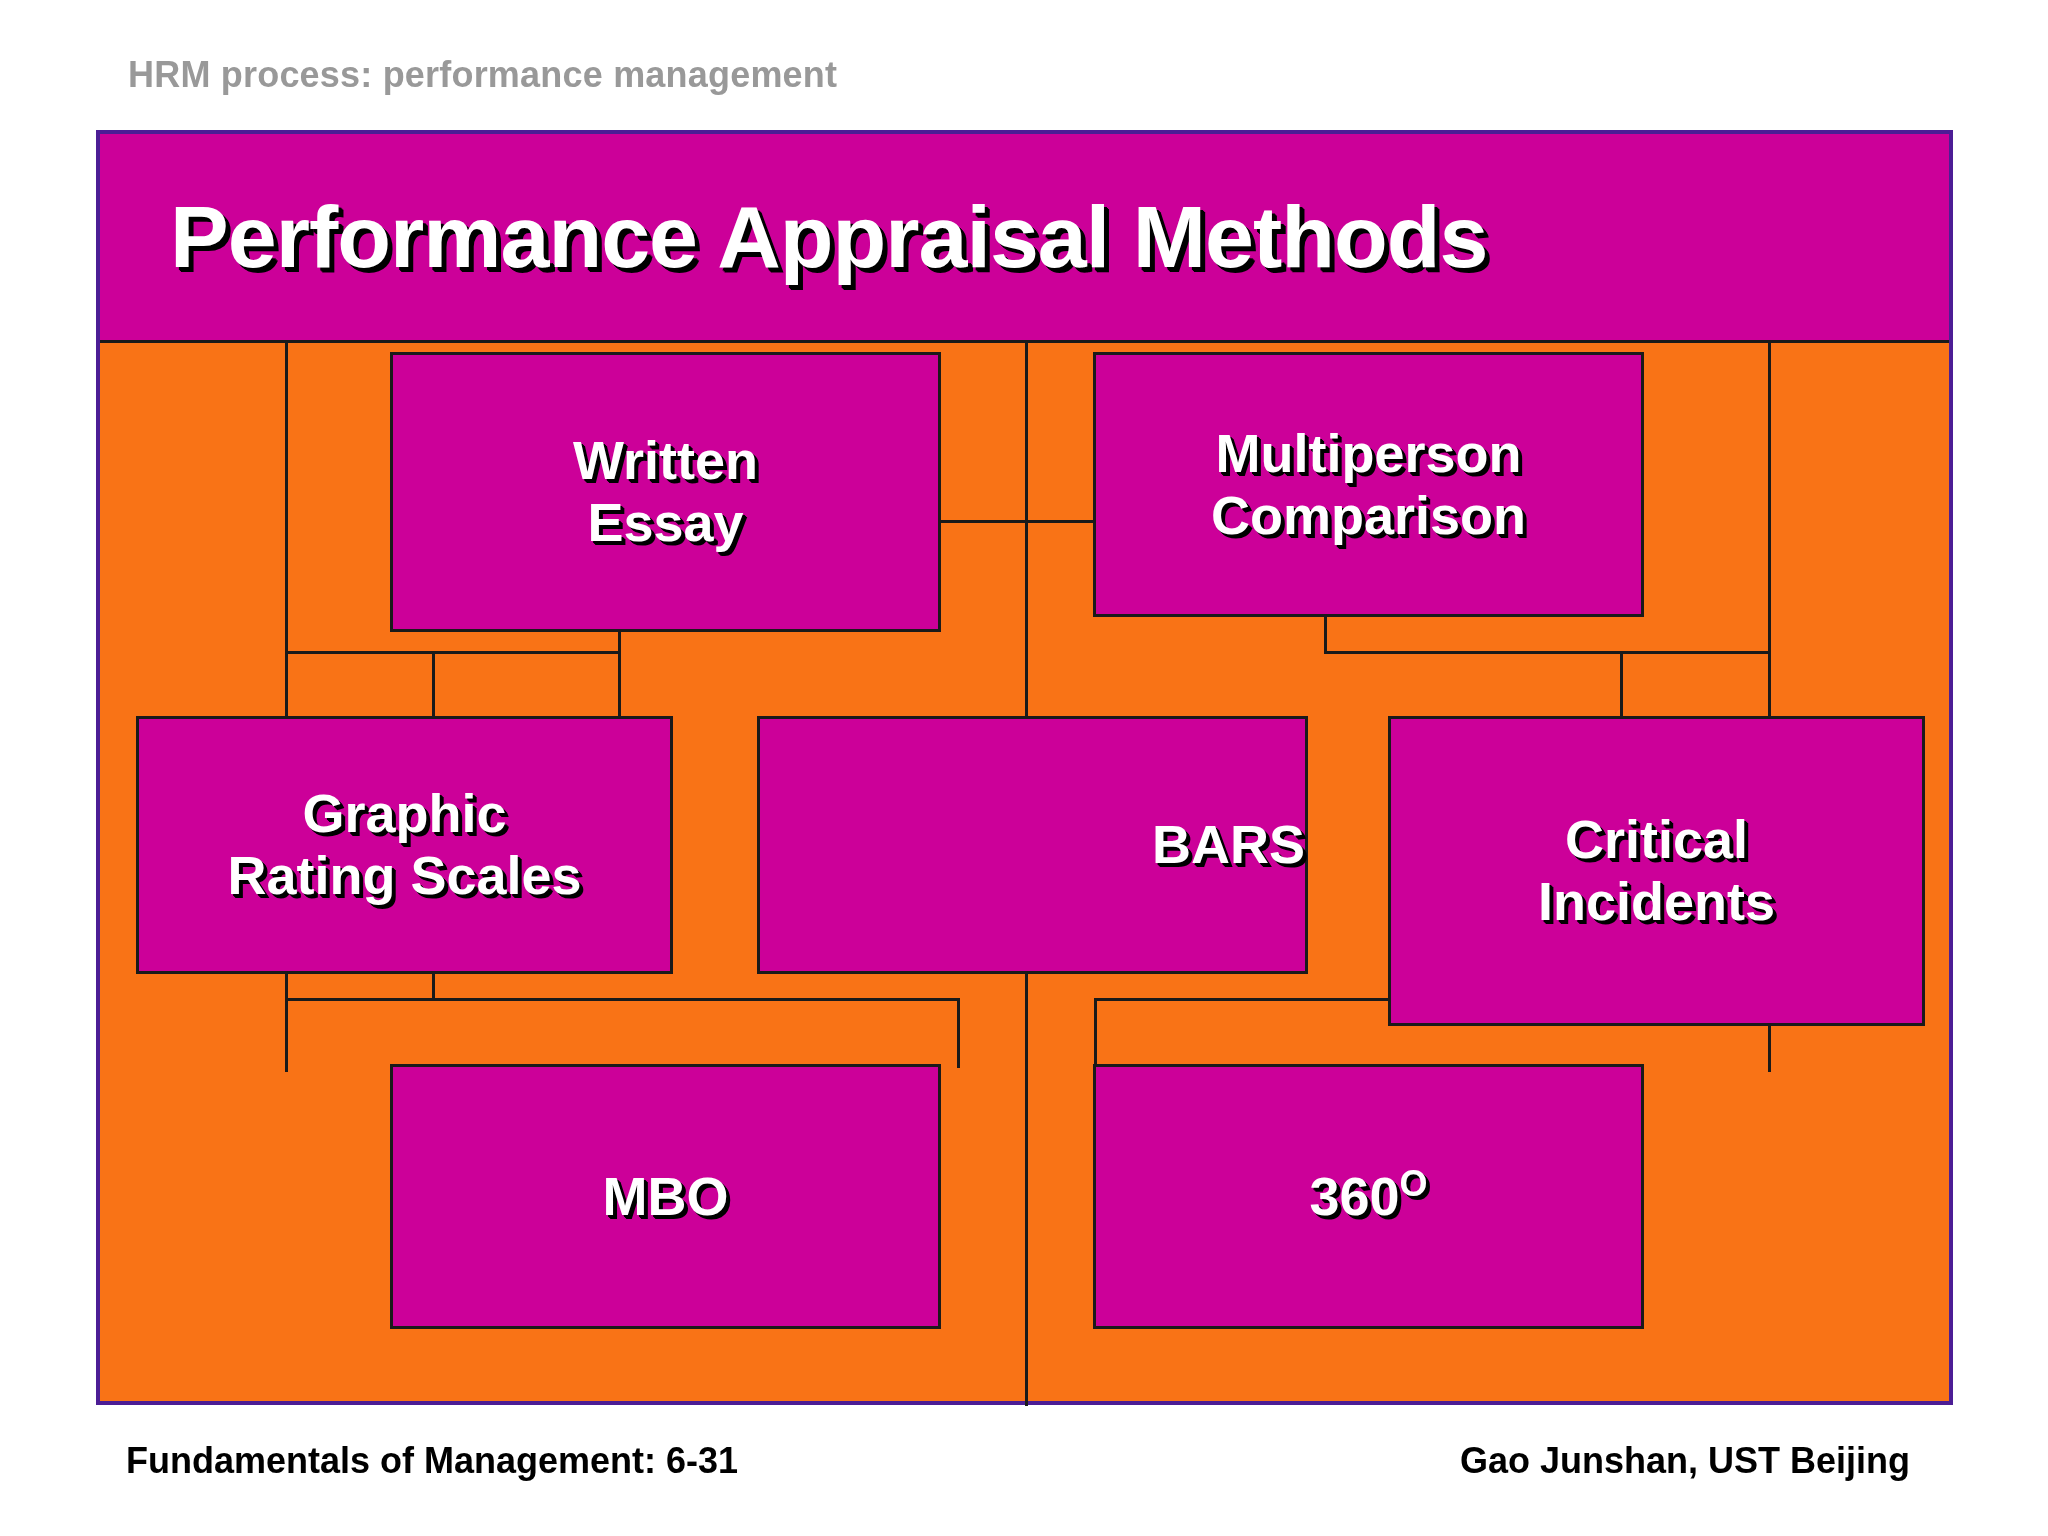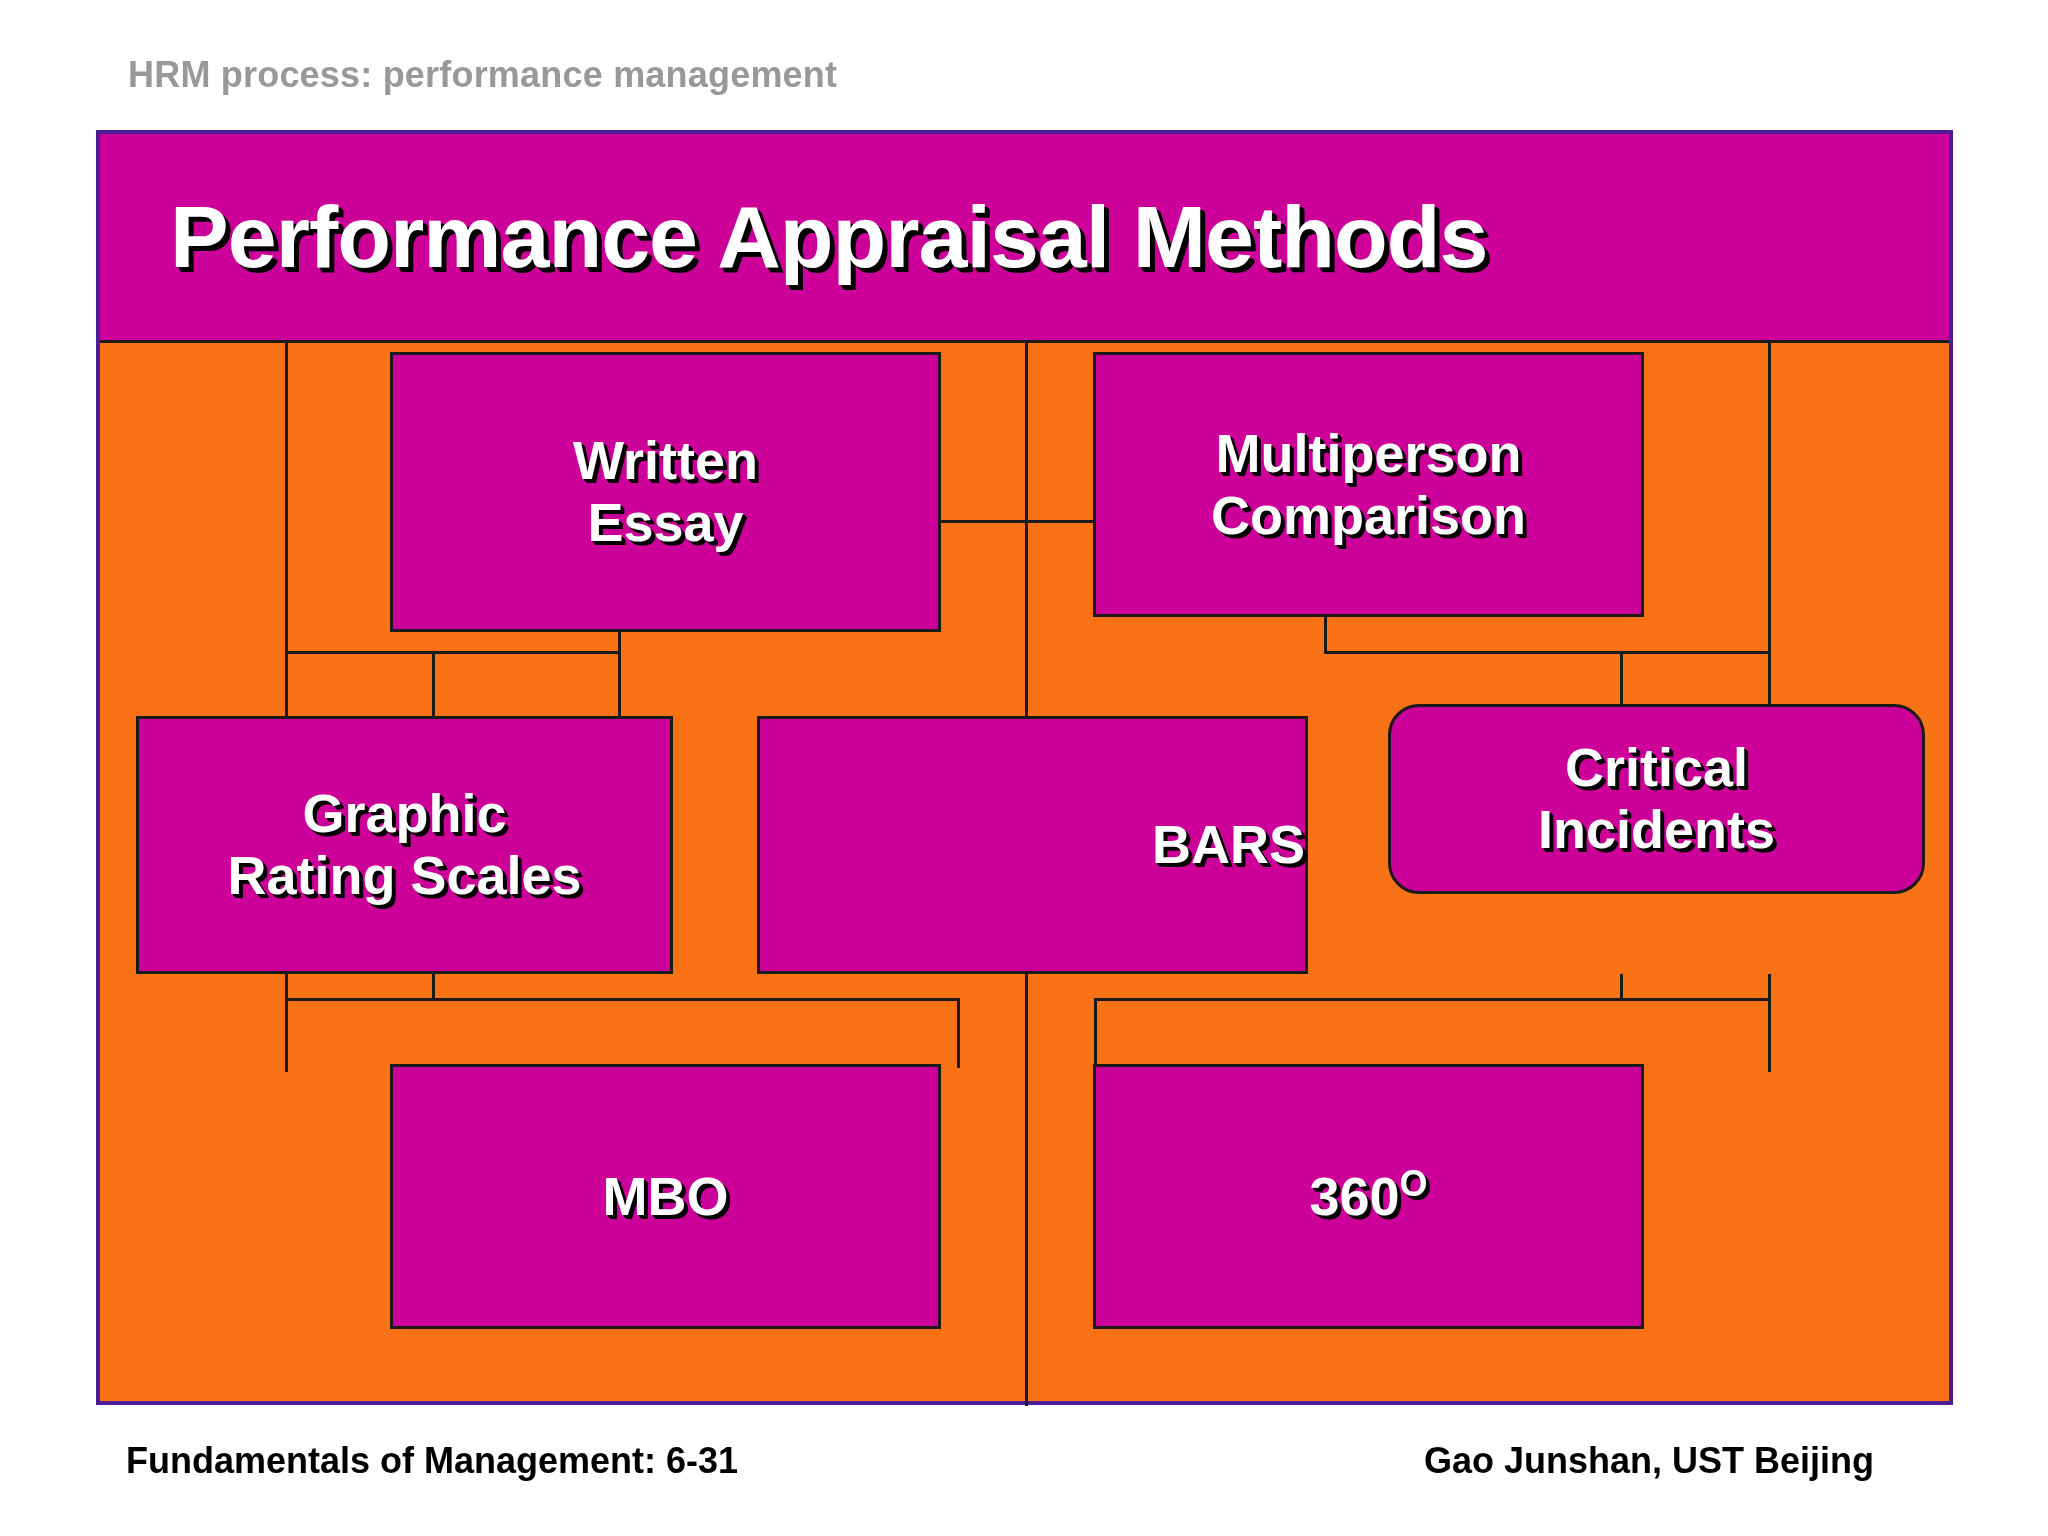--- a/index.html
+++ b/index.html
@@ -116,7 +116,7 @@
   
   #node-graphic-rating   { left:  36px; top: 582px; width: 537px; height: 258px; }
   #node-bars             { left: 657px; top: 582px; width: 551px; height: 258px; justify-content: flex-end; }
-  #node-critical         { left: 1288px; top: 570px; width: 537px; height: 190px; border-radius: 31px; }
+  #node-critical         { left: 1288px; top: 582px; width: 537px; height: 310px; }
   
   #node-mbo              { left: 290px; top: 930px; width: 551px; height: 265px; }
   #node-360              { left: 993px; top: 930px; width: 551px; height: 265px; }

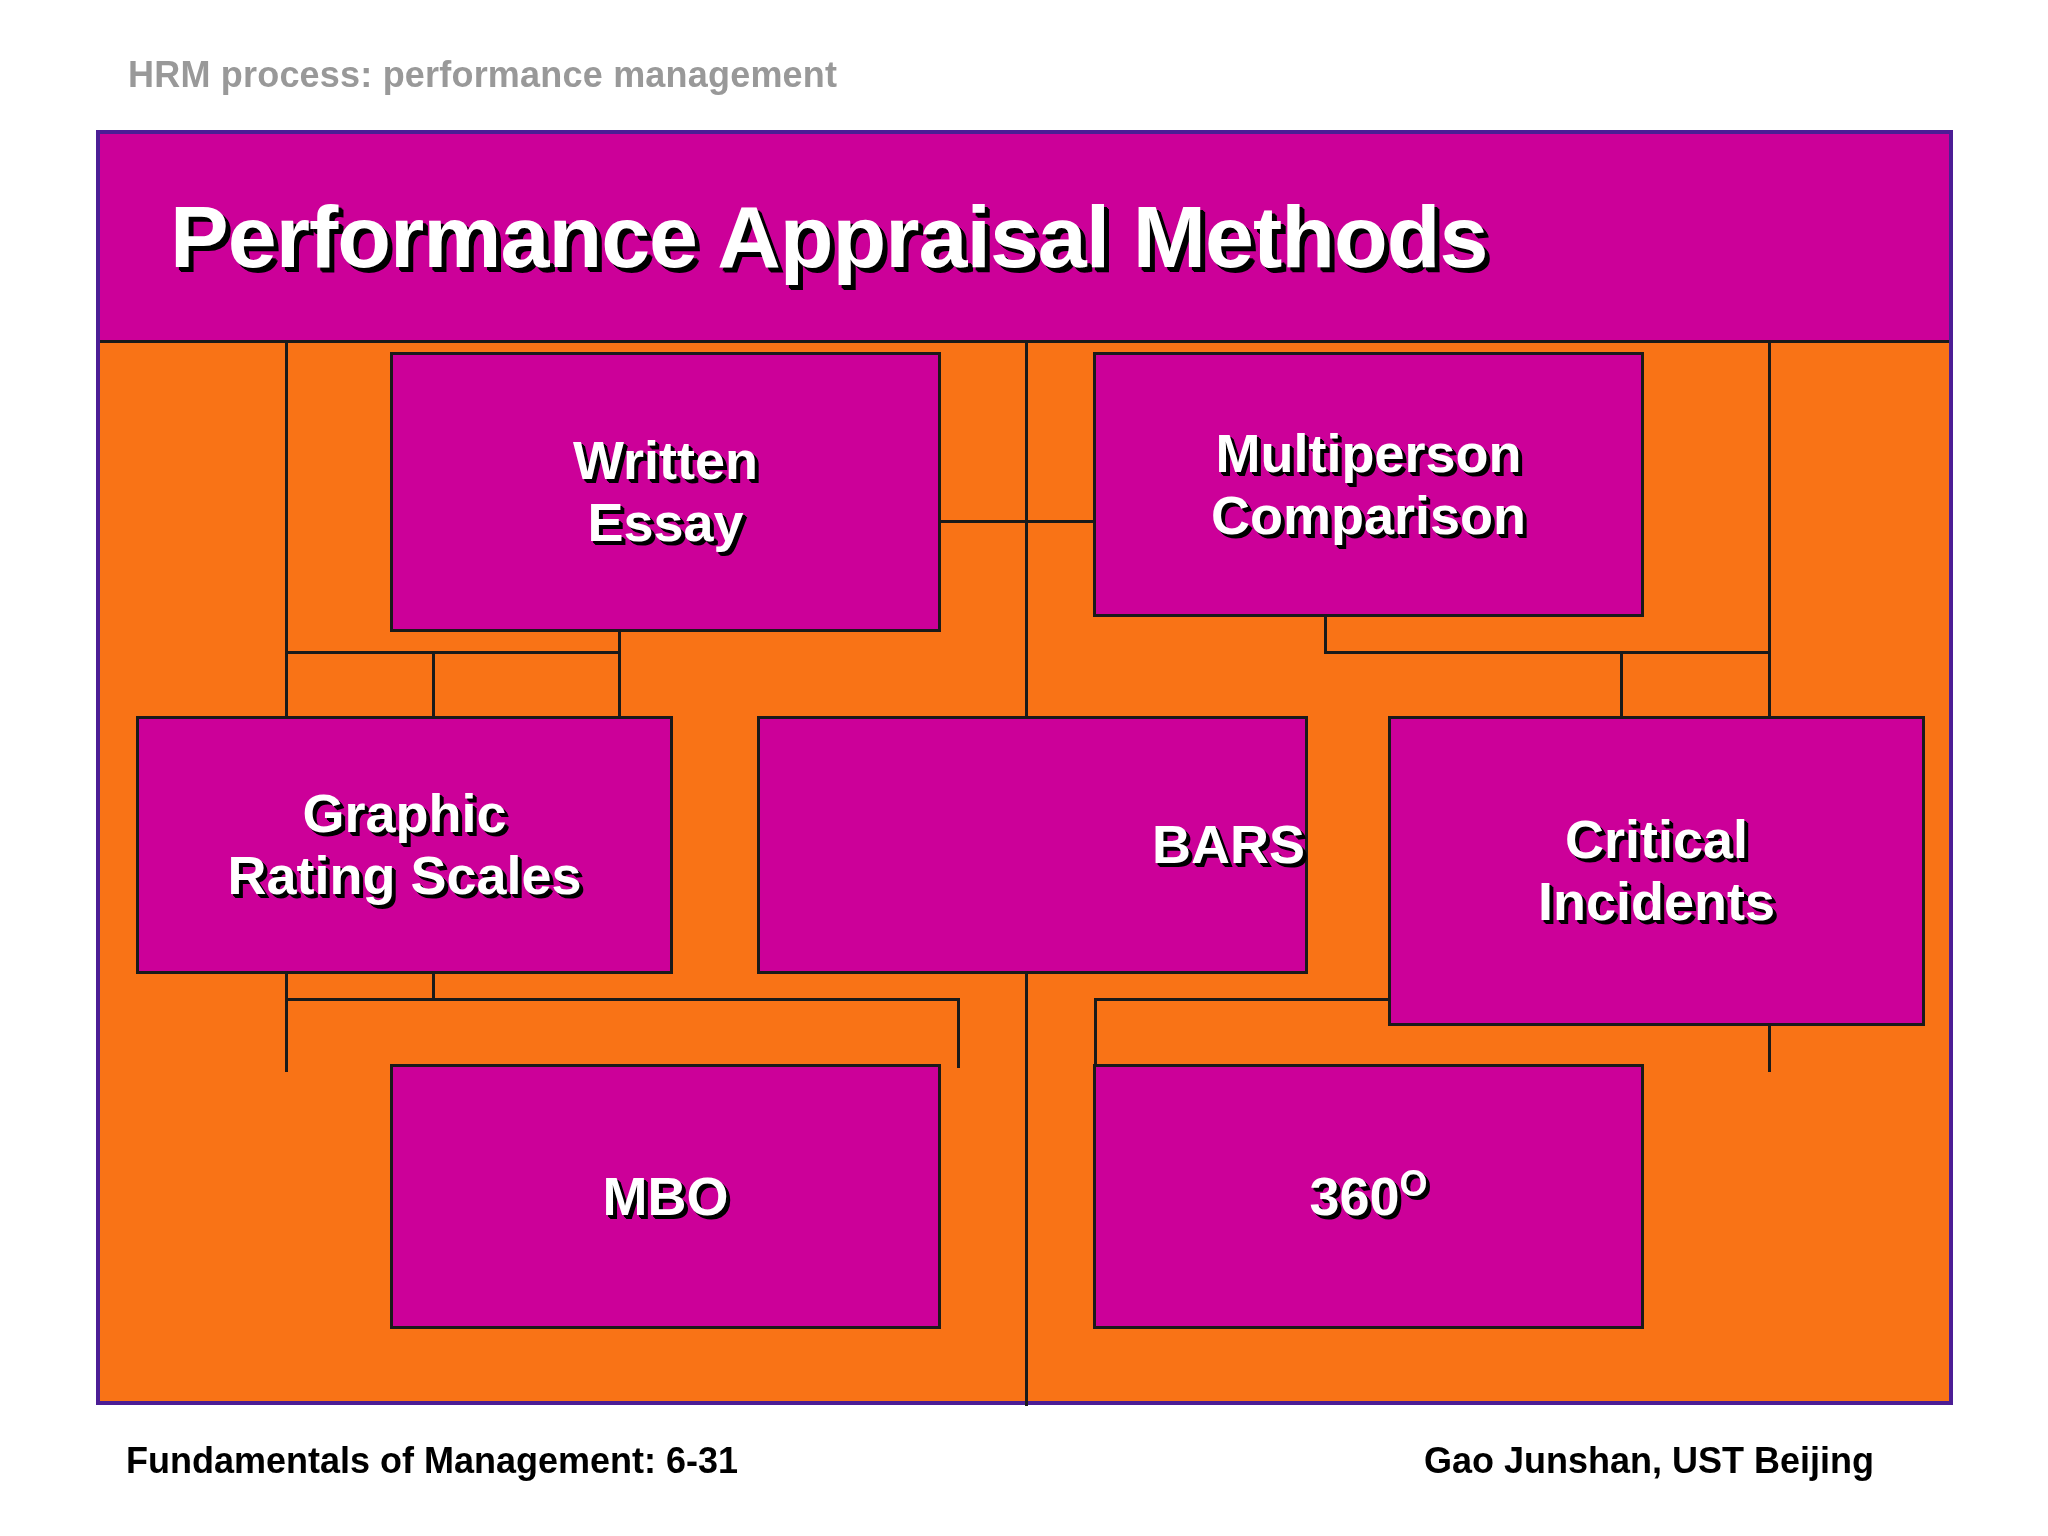--- a/index.html
+++ b/index.html
@@ -128,6 +128,7 @@
     top: 1440px;
     width: 1932px;
     height: 60px;
+    padding-left: 36px;
   }
   .footer-left, .footer-right {
     position: absolute;

